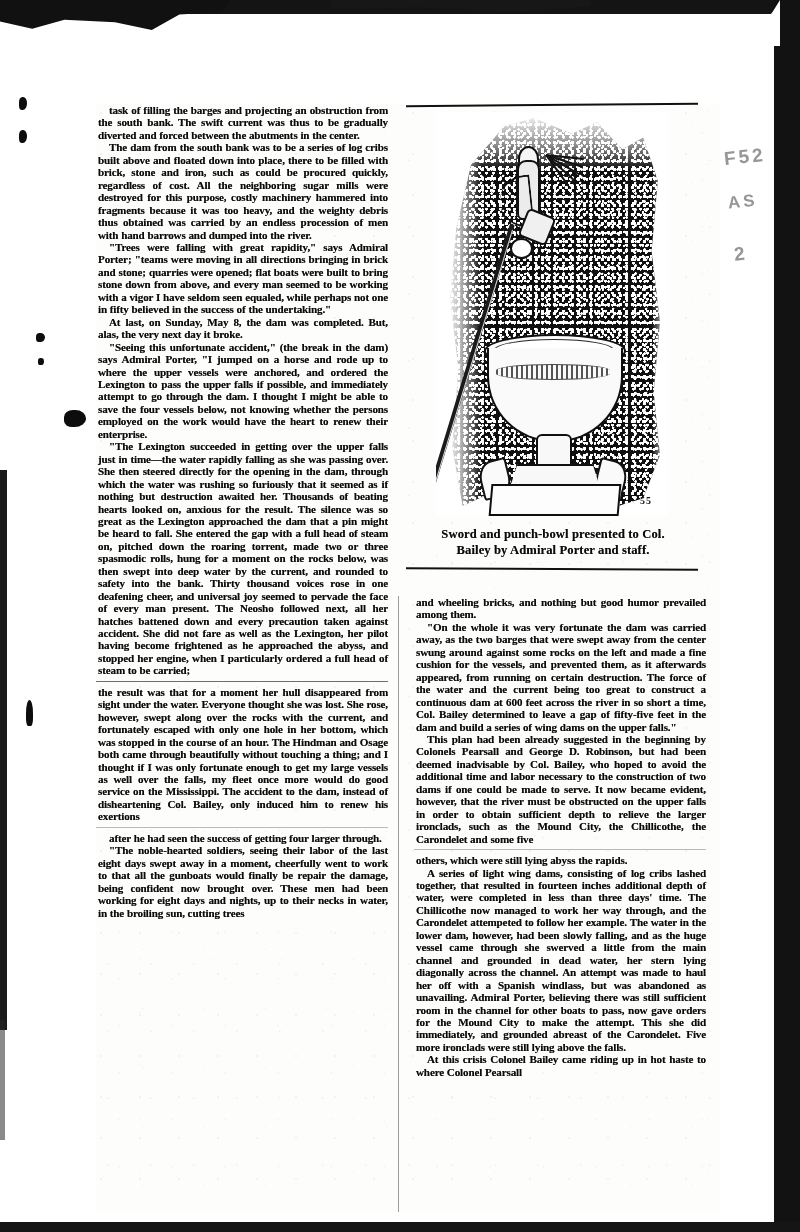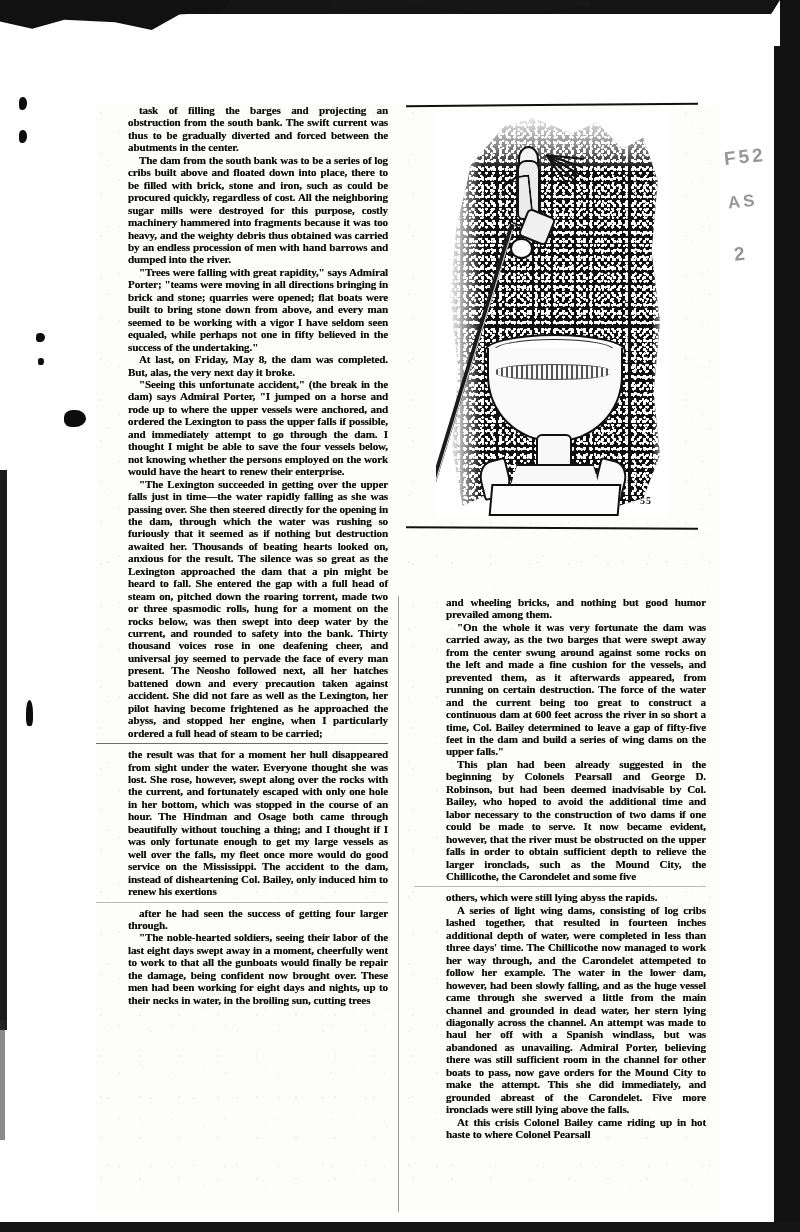--- a/index.html
+++ b/index.html
@@ -96,7 +96,7 @@
   .para.noind{text-indent:0;}
 
   
-  .piece{position:relative;margin-left:30px;}
+  .piece{position:relative;}
 
   
   .seam{

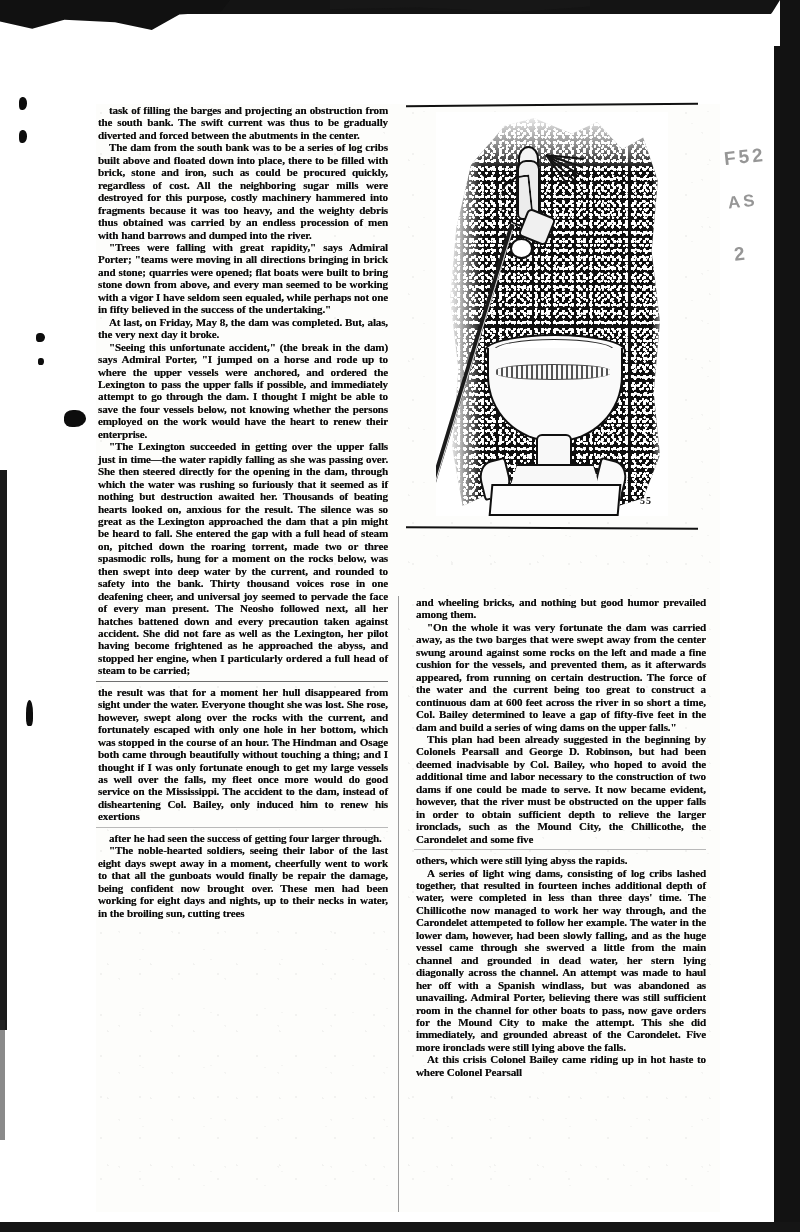--- a/index.html
+++ b/index.html
@@ -298,7 +298,7 @@
         <p class="para">task of filling the barges and projecting an obstruction from the south bank. The swift current was thus to be gradually diverted and forced between the abutments in the center.</p>
         <p class="para">The dam from the south bank was to be a series of log cribs built above and floated down into place, there to be filled with brick, stone and iron, such as could be procured quickly, regardless of cost. All the neighboring sugar mills were destroyed for this purpose, costly machinery hammered into fragments because it was too heavy, and the weighty debris thus obtained was carried by an endless procession of men with hand barrows and dumped into the river.</p>
         <p class="para">"Trees were falling with great rapidity," says Admiral Porter; "teams were moving in all directions bringing in brick and stone; quarries were opened; flat boats were built to bring stone down from above, and every man seemed to be working with a vigor I have seldom seen equaled, while perhaps not one in fifty believed in the success of the undertaking."</p>
-        <p class="para">At last, on Friday, May 8, the dam was completed. But, alas, the very next day it broke.</p>
+        <p class="para">At last, on Sunday, May 8, the dam was completed. But, alas, the very next day it broke.</p>
         <p class="para">"Seeing this unfortunate accident," (the break in the dam) says Admiral Porter, "I jumped on a horse and rode up to where the upper vessels were anchored, and ordered the Lexington to pass the upper falls if possible, and immediately attempt to go through the dam. I thought I might be able to save the four vessels below, not knowing whether the persons employed on the work would have the heart to renew their enterprise.</p>
         <p class="para">"The Lexington succeeded in getting over the upper falls just in time—the water rapidly falling as she was passing over. She then steered directly for the opening in the dam, through which the water was rushing so furiously that it seemed as if nothing but destruction awaited her. Thousands of beating hearts looked on, anxious for the result. The silence was so great as the Lexington approached the dam that a pin might be heard to fall. She entered the gap with a full head of steam on, pitched down the roaring torrent, made two or three spasmodic rolls, hung for a moment on the rocks below, was then swept into deep water by the current, and rounded to safety into the bank. Thirty thousand voices rose in one deafening cheer, and universal joy seemed to pervade the face of every man present. The Neosho followed next, all her hatches battened down and every precaution taken against accident. She did not fare as well as the Lexington, her pilot having become frightened as he approached the abyss, and stopped her engine, when I particularly ordered a full head of steam to be carried;</p>
       </div>

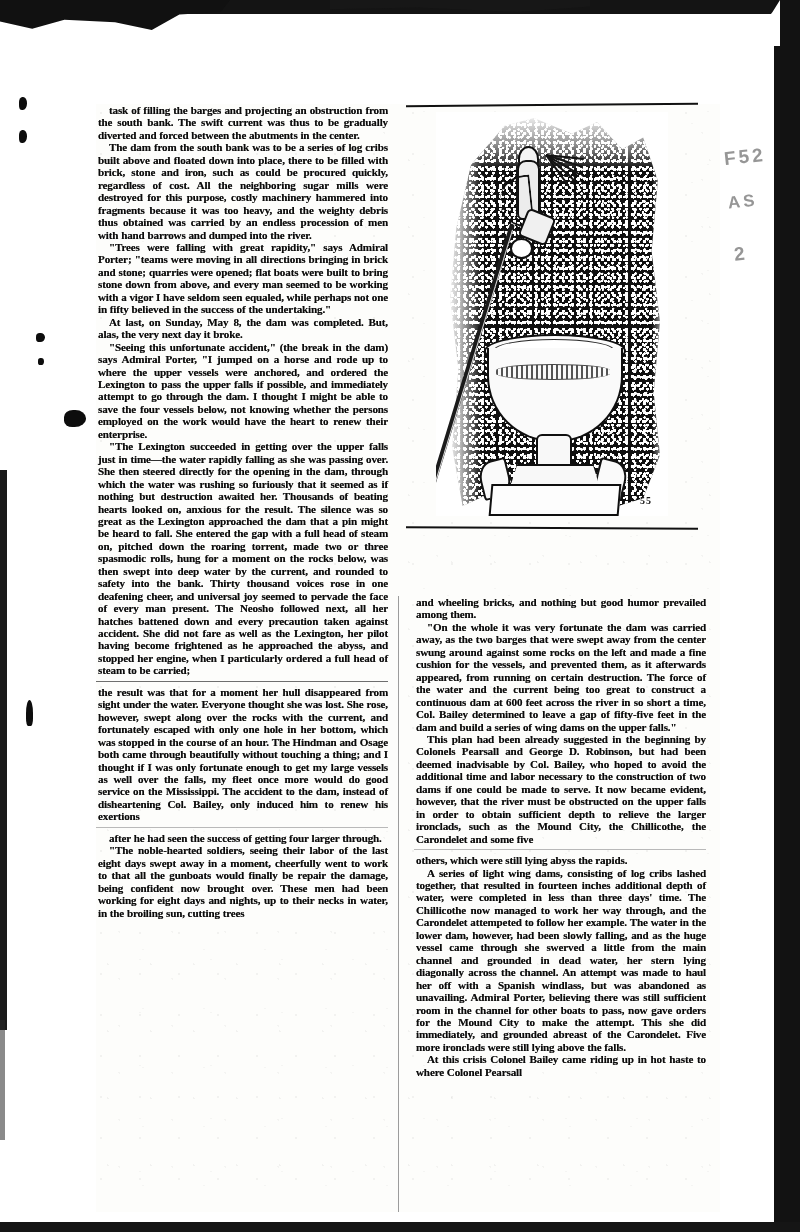--- a/index.html
+++ b/index.html
@@ -358,6 +358,7 @@
         <div class="plate-num">55</div>
       </div>
 
+      <div class="caption">Sword and punch-bowl presented to Col. Bailey by Admiral Porter and staff.</div>
 
       <div class="fig-rule-bottom"></div>
     </div>

